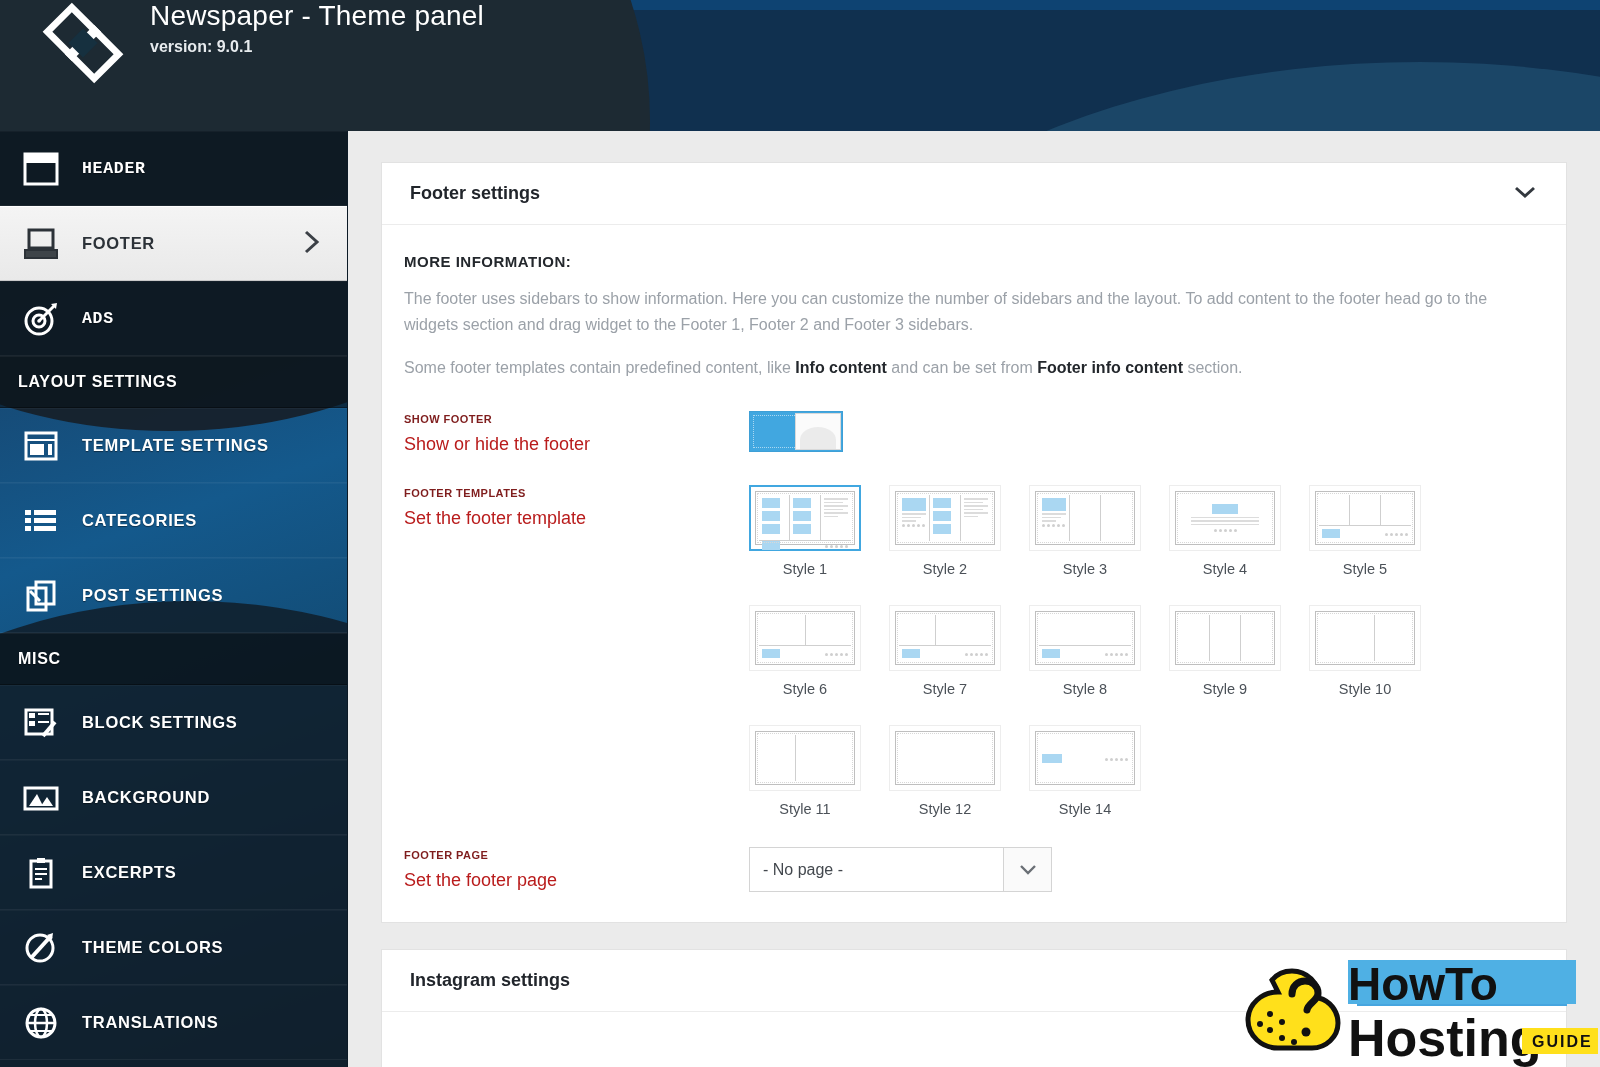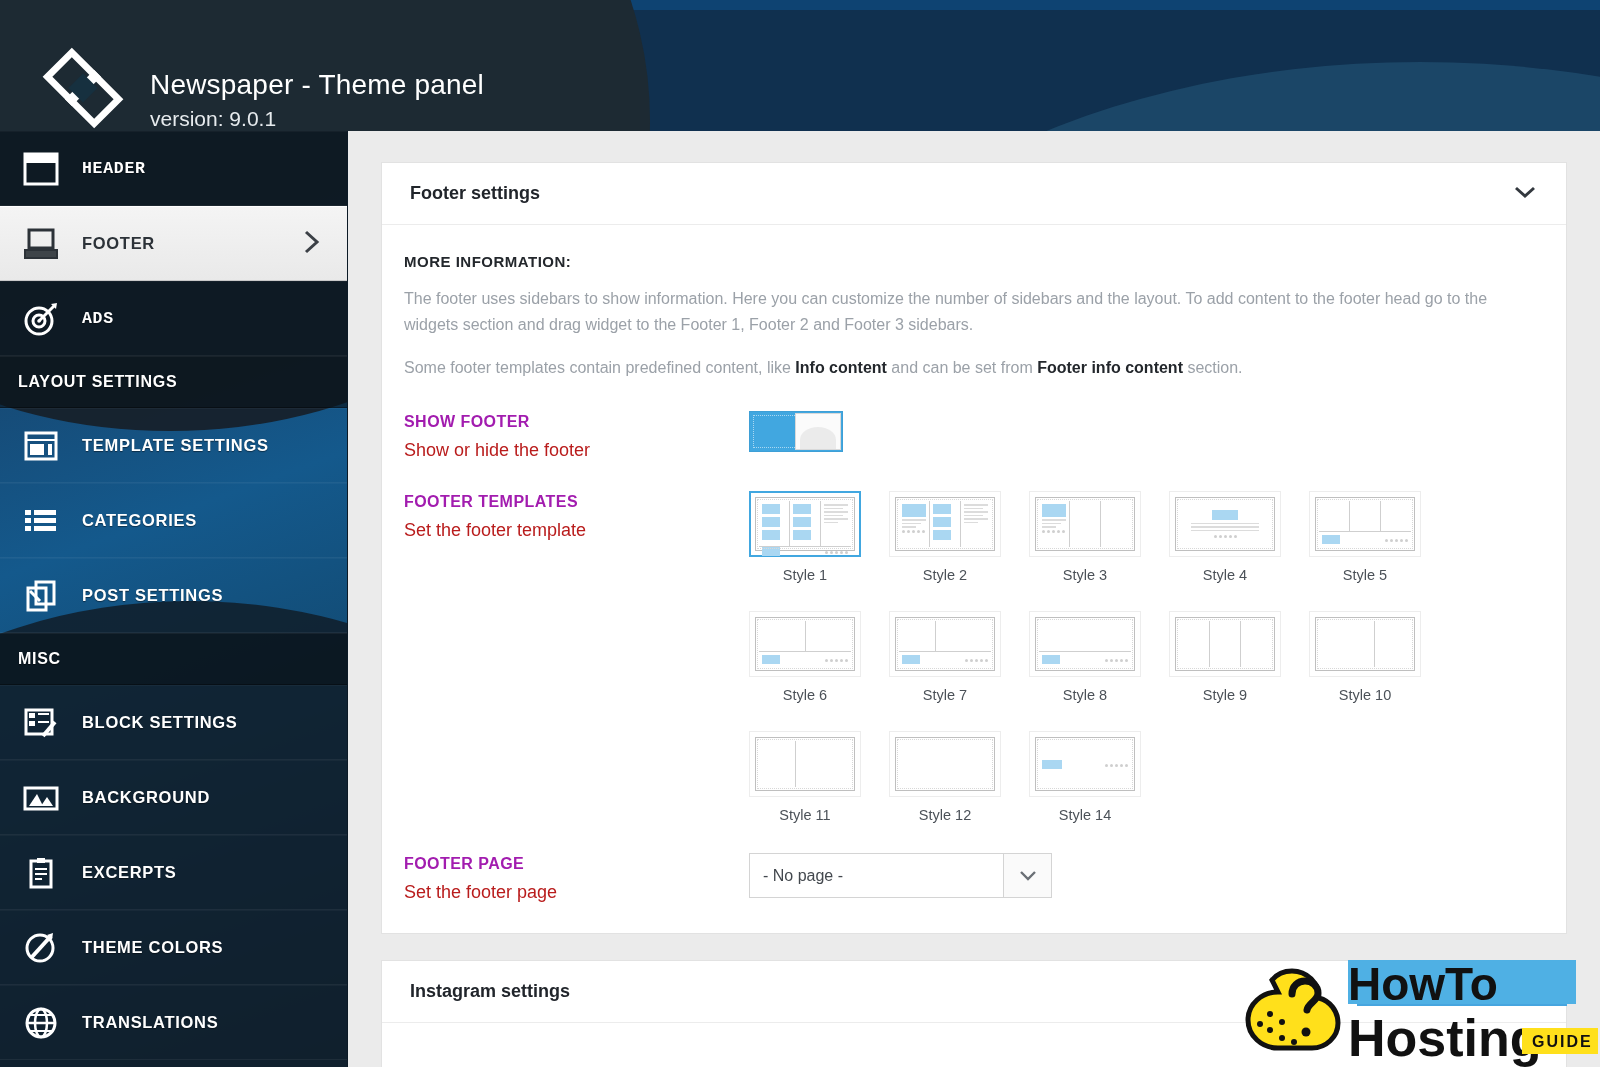--- a/index.html
+++ b/index.html
@@ -28,7 +28,7 @@
     background: #1d4a6b; border-radius: 50%; opacity: .85;
   }
   .topbar .hdr-inner {
-    position: absolute; left: 0; top: 0; display: flex; align-items: flex-end;
+    position: absolute; left: 0; top: 0; display: flex; align-items: flex-start;
     height: 131px; padding-left: 40px; z-index: 3;
   }
   .logo-mark { width: 86px; height: 86px; flex: 0 0 86px; }

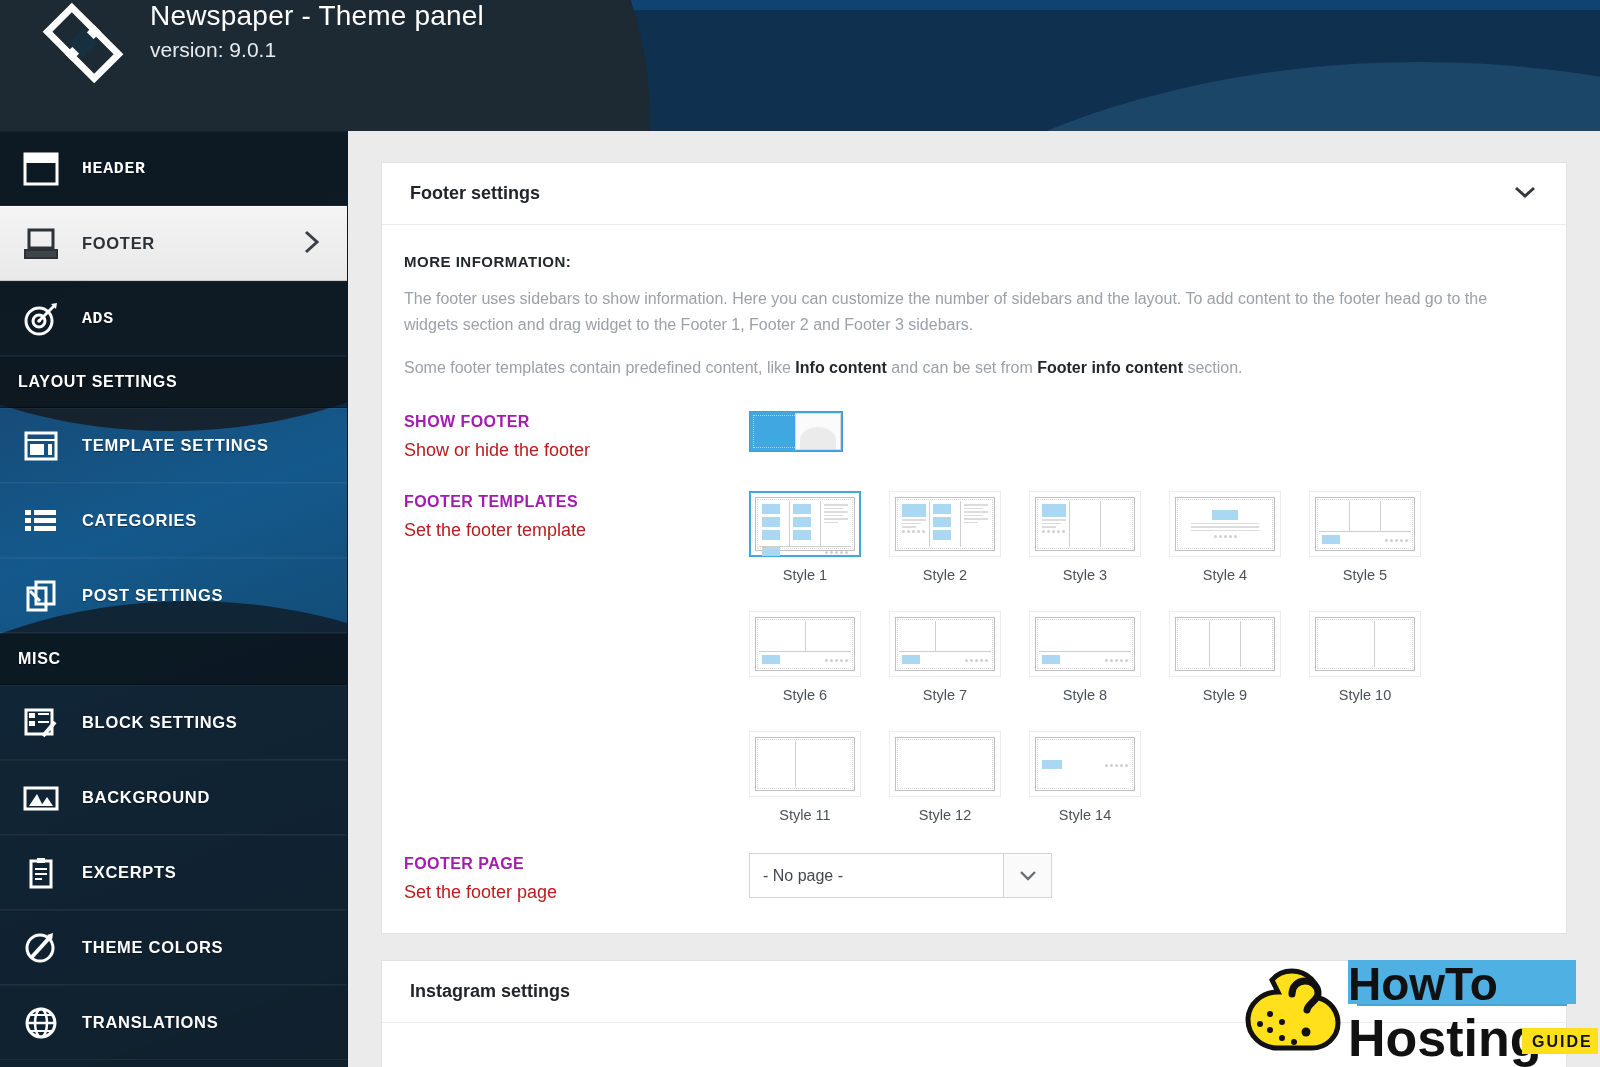--- a/index.html
+++ b/index.html
@@ -34,7 +34,7 @@
   .logo-mark { width: 86px; height: 86px; flex: 0 0 86px; }
   .hdr-text { margin-left: 24px; }
   .hdr-title { color: #fff; font-size: 28px; font-weight: 400; letter-spacing: .2px; }
-  .hdr-ver { color: #e7ebee; font-size: 21px; margin-top: 6px; }
+  .hdr-ver { color: #e7ebee; font-size: 16px; margin-top: 6px; font-weight: bold; }
 
   
   .sidebar {

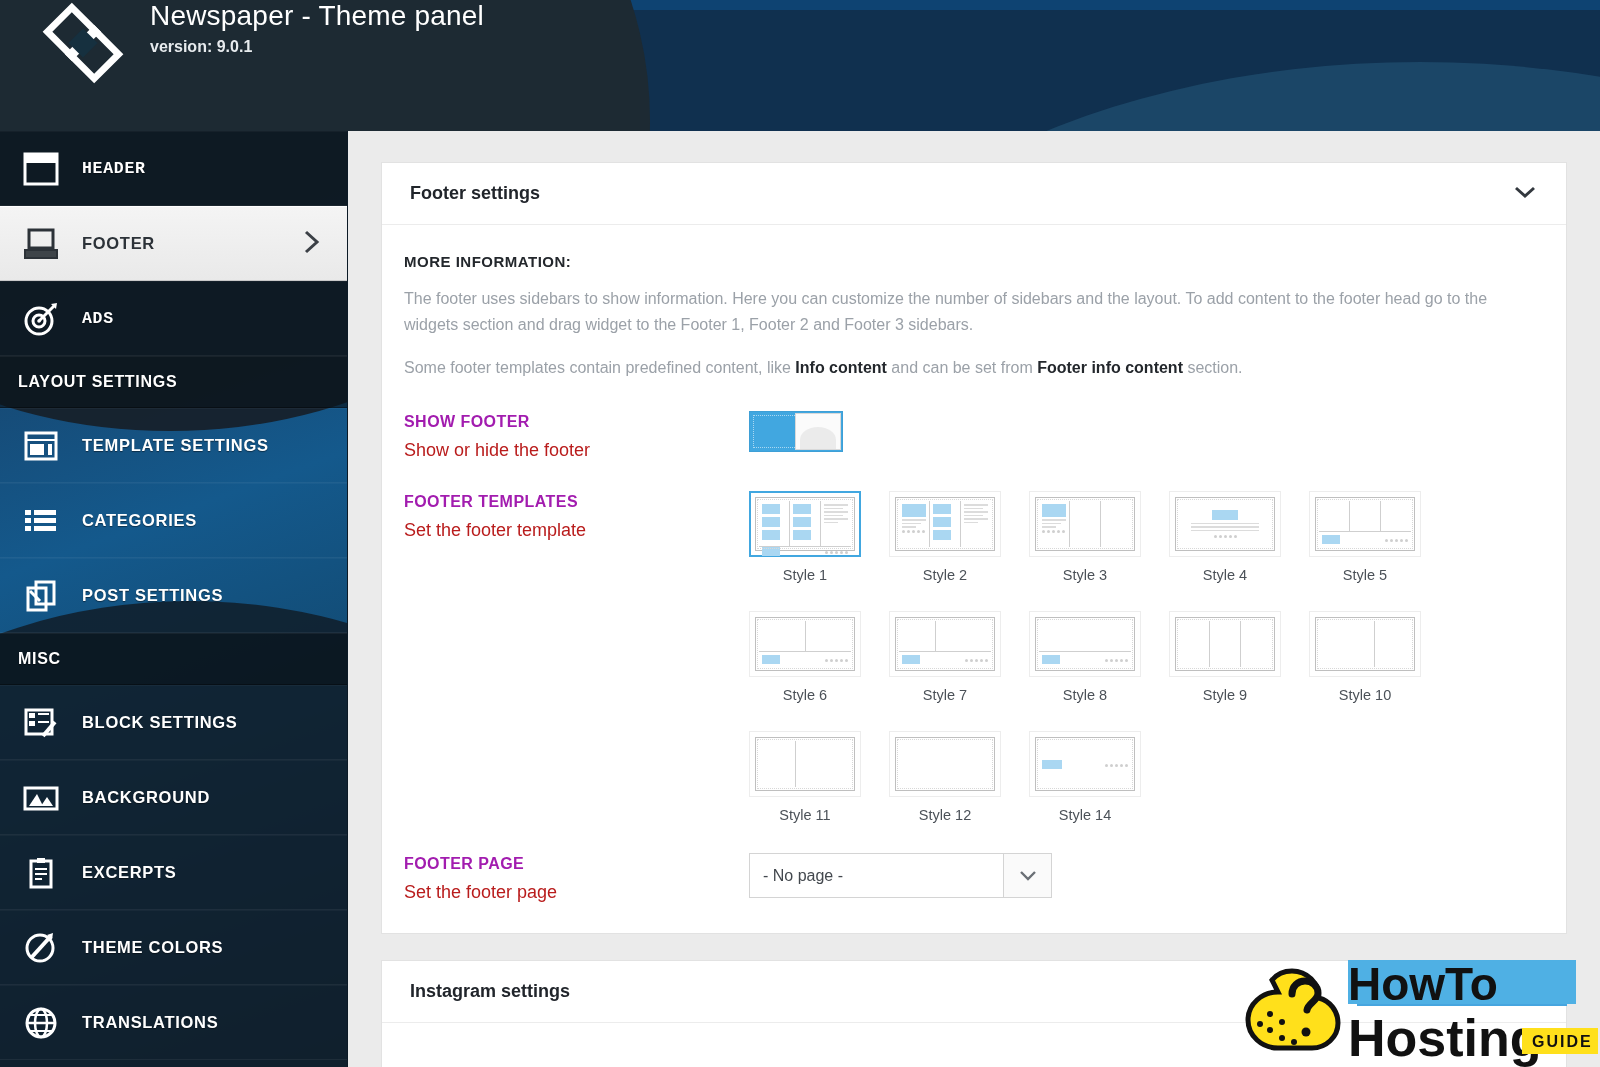--- a/index.html
+++ b/index.html
@@ -92,7 +92,7 @@
 
   .row { display: flex; margin-top: 30px; }
   .row-label { width: 345px; flex: 0 0 345px; padding-top: 2px; }
-  .row-label .t { font-size: 16px; font-weight: bold; color: #a21caf; letter-spacing: .45px; }
+  .row-label .t { font-size: 11px; font-weight: bold; color: #7f1d1d; letter-spacing: .45px; }
   .row-label .s { font-size: 18px; color: #b91c1c; margin-top: 9px; }
   .row-ctrl { flex: 1; }
 

